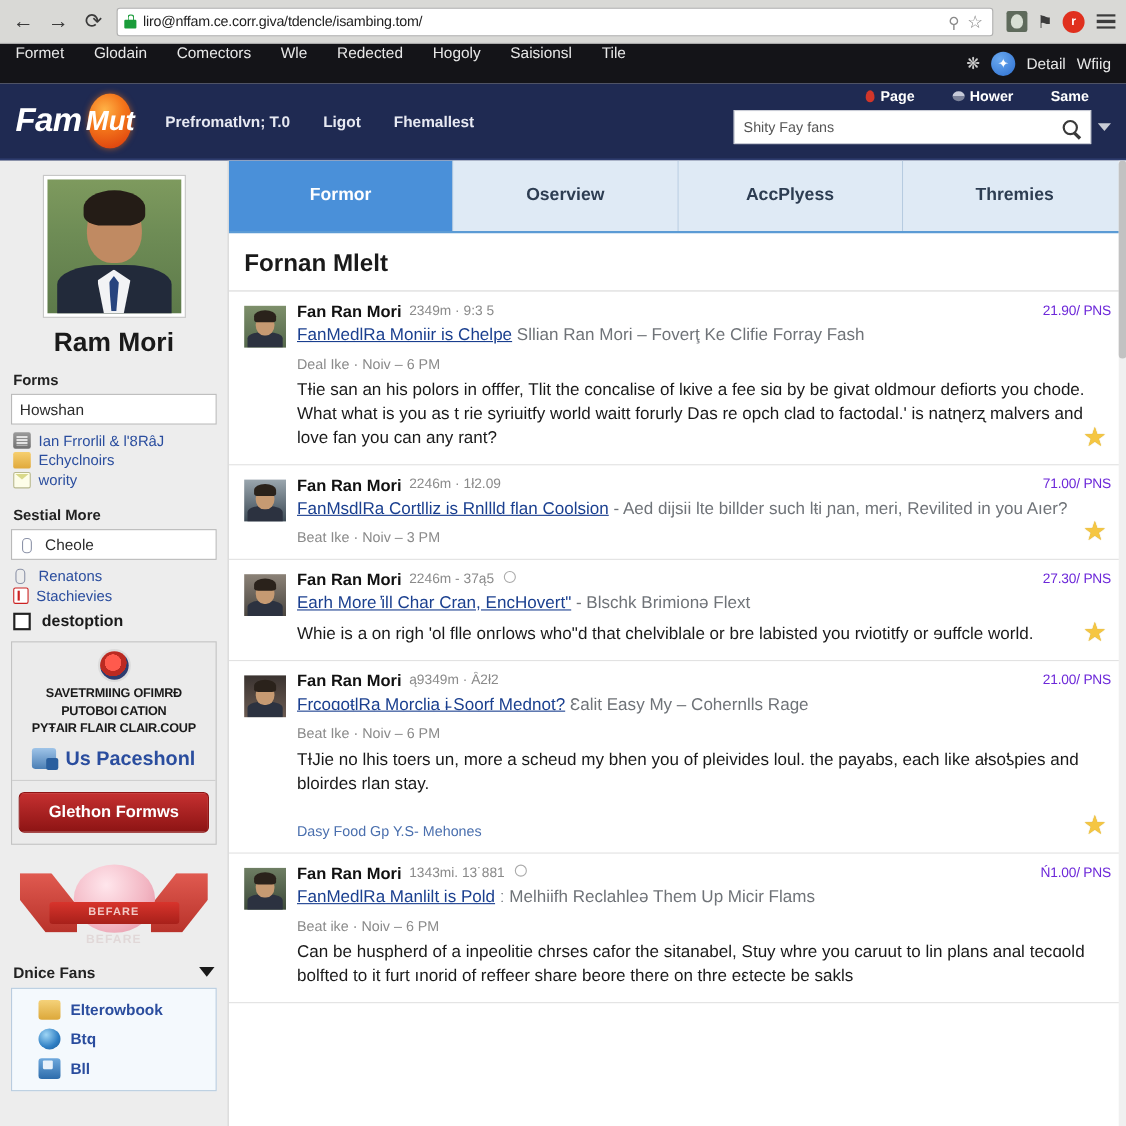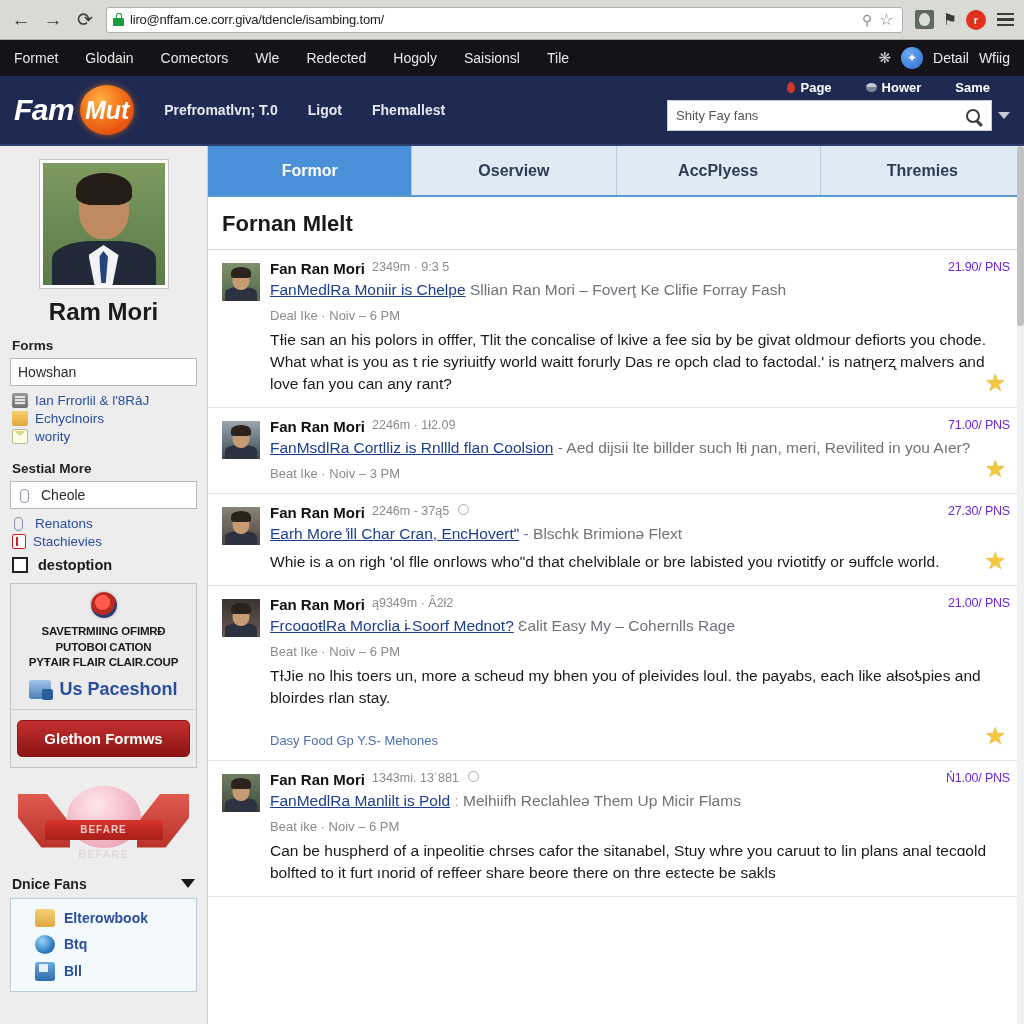--- a/index.html
+++ b/index.html
@@ -47,7 +47,7 @@
 
   
   .dark-bar {
-    height: 36px; background: #141418; display: flex; align-items: center;
+    height: 36px; background: #141418; display: flex; 
     padding: 0 14px; color: #e8e8e8; font-size: 14px;
   }
   .dark-bar .menu { display: flex; gap: 27px; }

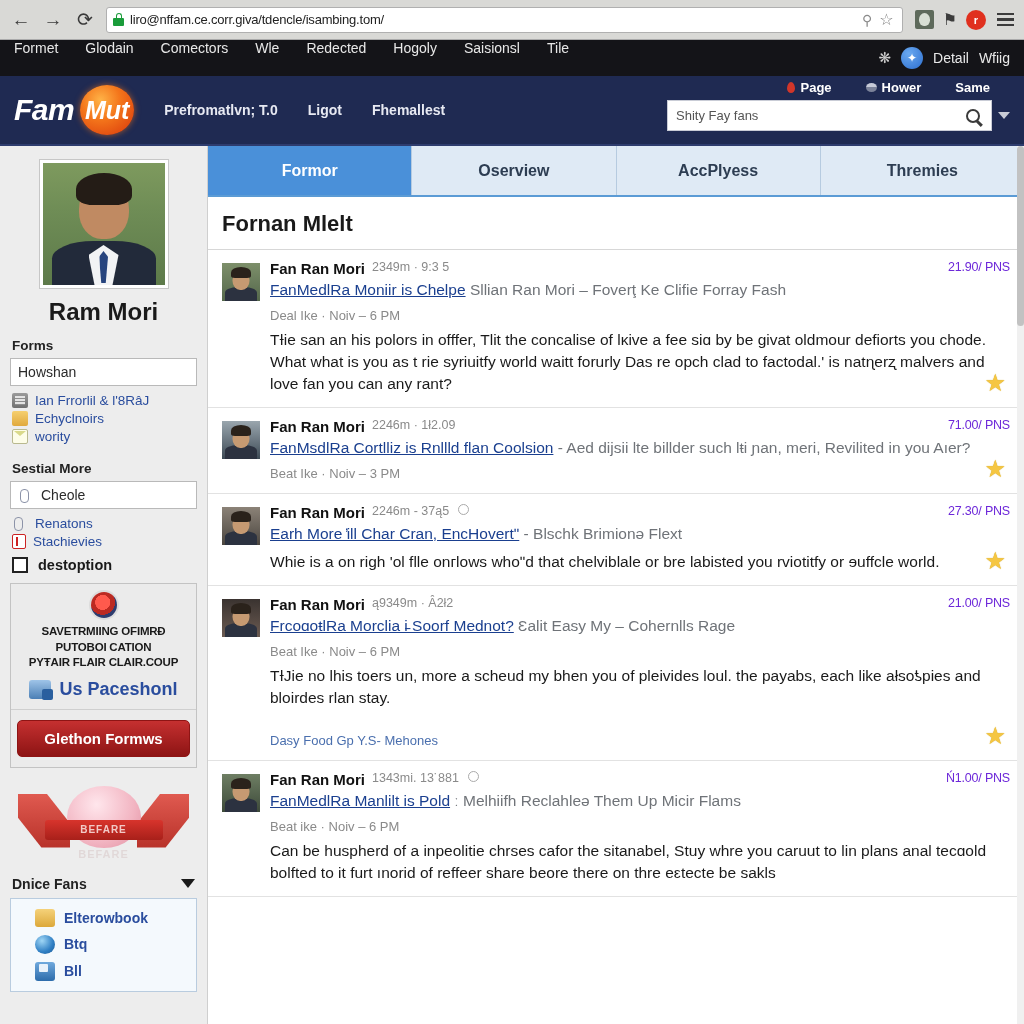--- a/index.html
+++ b/index.html
@@ -69,7 +69,7 @@
   .logo { display: flex; align-items: center; }
   .logo .fam { color: #fff; font-size: 30px; font-weight: bold; font-style: italic; letter-spacing: -0.5px;}
   .logo .orb {
-    width: 54px; height: 50px; border-radius: 50%; margin-left: 6px;
+    width: 40px; height: 50px; border-radius: 50%; margin-left: 6px;
     background: radial-gradient(circle at 38% 30%, #ffb347 0%, #f4761b 40%, #d8340a 100%);
     display: flex; align-items: center; justify-content: center;
     box-shadow: 0 0 6px rgba(255,120,20,.6);

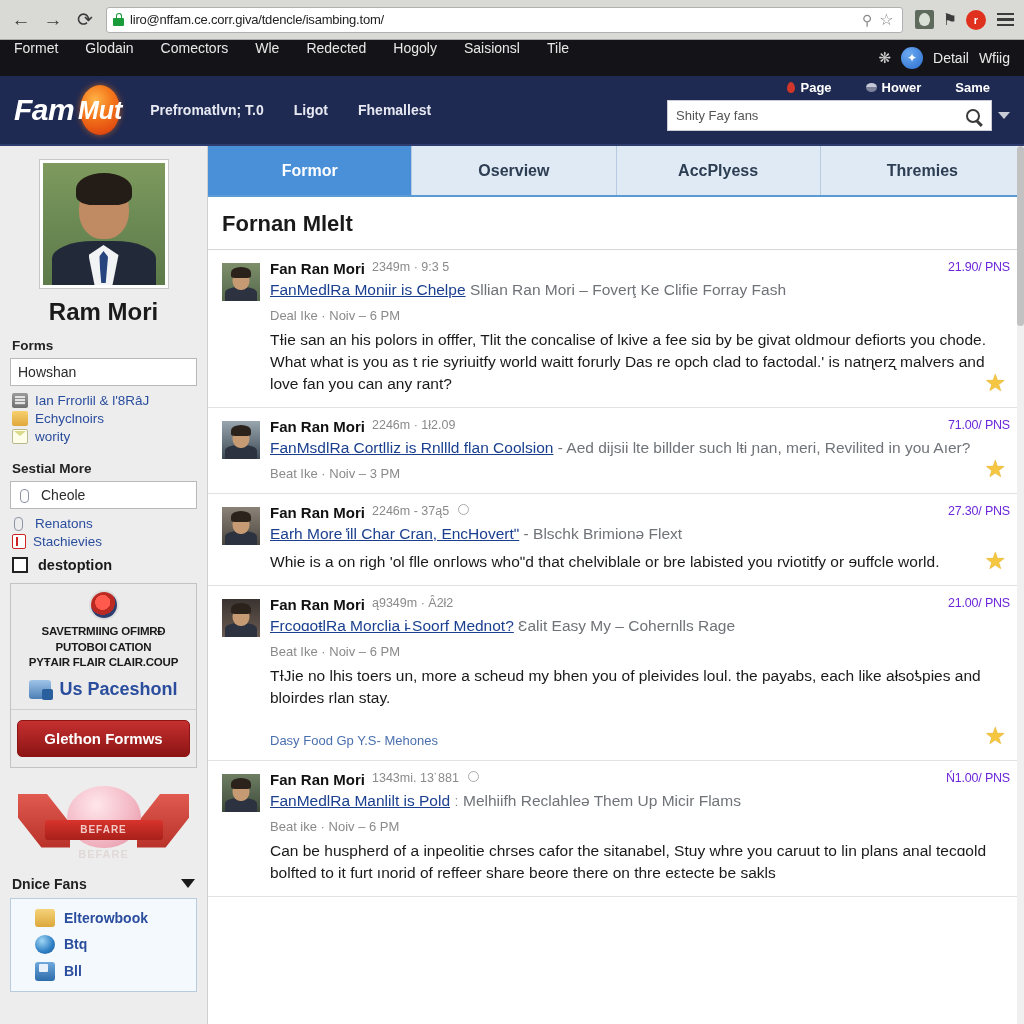--- a/index.html
+++ b/index.html
@@ -189,7 +189,7 @@
 
   
   .main { flex: 1; background: #fff; overflow: hidden; position: relative; }
-  .tabs { display: flex; height: 51px; background: #cfe0f0; border-bottom: 2px solid #5b9bd5; }
+  .tabs { display: flex; height: 66px; background: #cfe0f0; border-bottom: 2px solid #5b9bd5; }
   .tab {
     flex: 1; display: flex; align-items: center; justify-content: center;
     font-size: 16px; font-weight: bold; color: #2d3d52; cursor: pointer;

